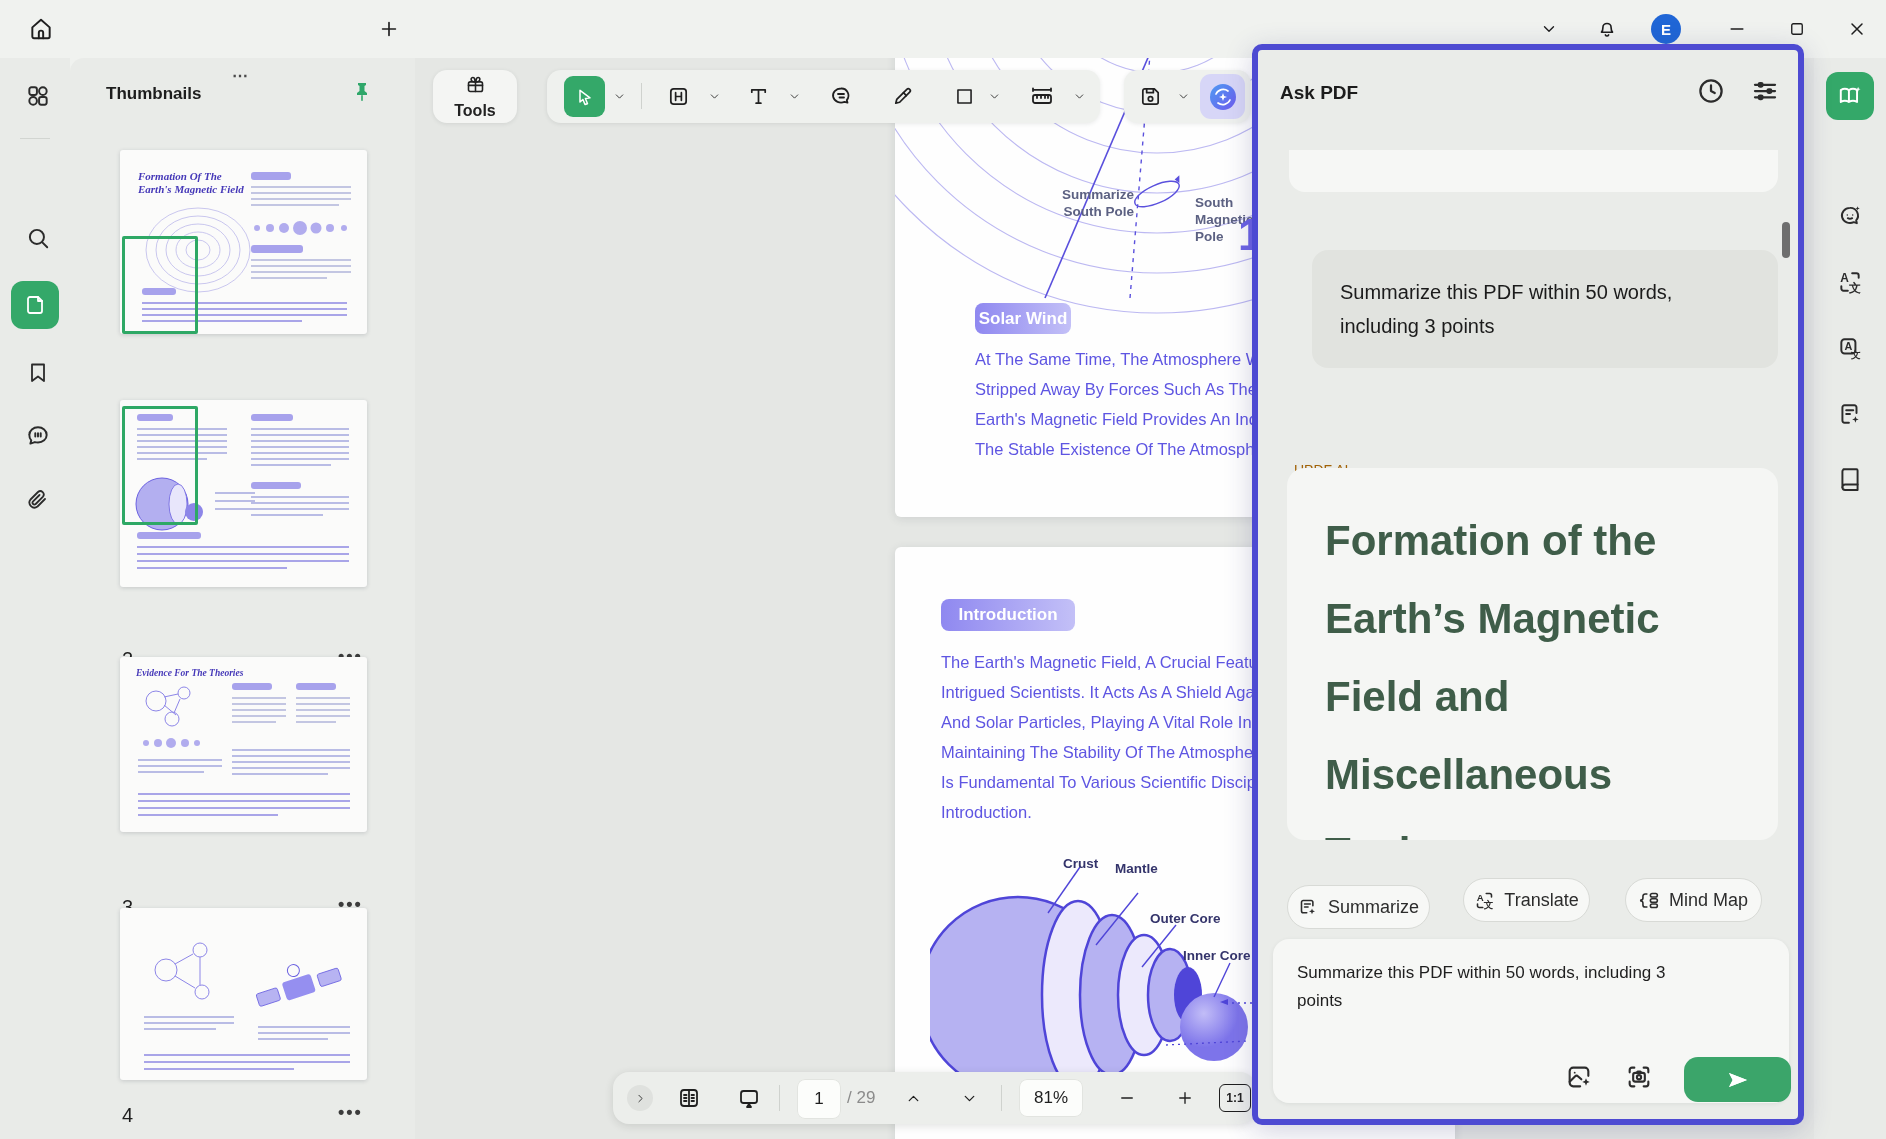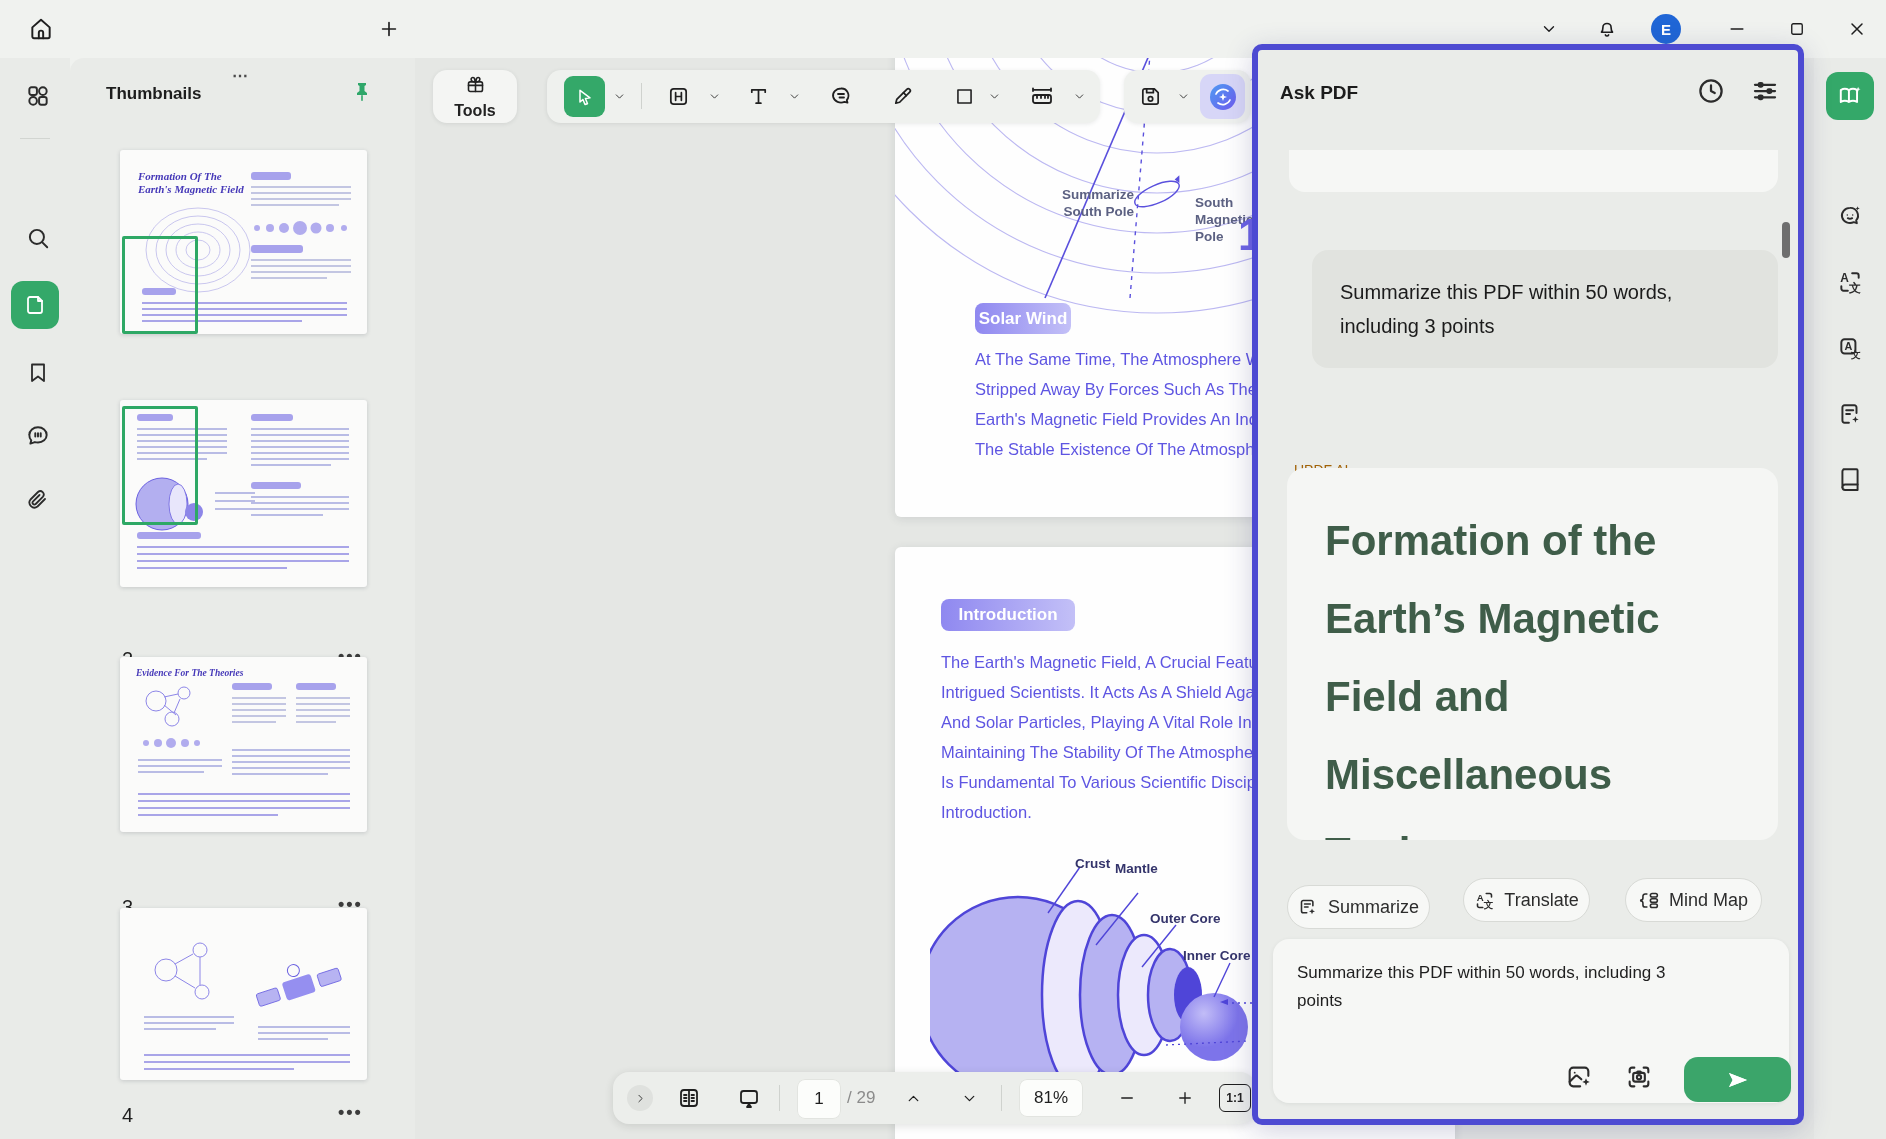--- a/index.html
+++ b/index.html
@@ -502,7 +502,7 @@
         <path d="M298 160l-8-3 8-3z" fill="#4f45d8"></path>
         <path d="M236 200 318 196" stroke="#4f45d8" stroke-width="1.3" stroke-dasharray="2 4"></path>
       </svg>
-      <div class="maplabel" style="left:168px;top:308px;margin-left:12px;">Crust</div>
+      <div class="maplabel" style="left:168px;top:308px;">Crust</div>
       <div class="maplabel" style="left:220px;top:313px;">Mantle</div>
       <div class="maplabel" style="left:255px;top:363px;">Outer Core</div>
       <div class="maplabel" style="left:288px;top:400px;">Inner Core</div>

